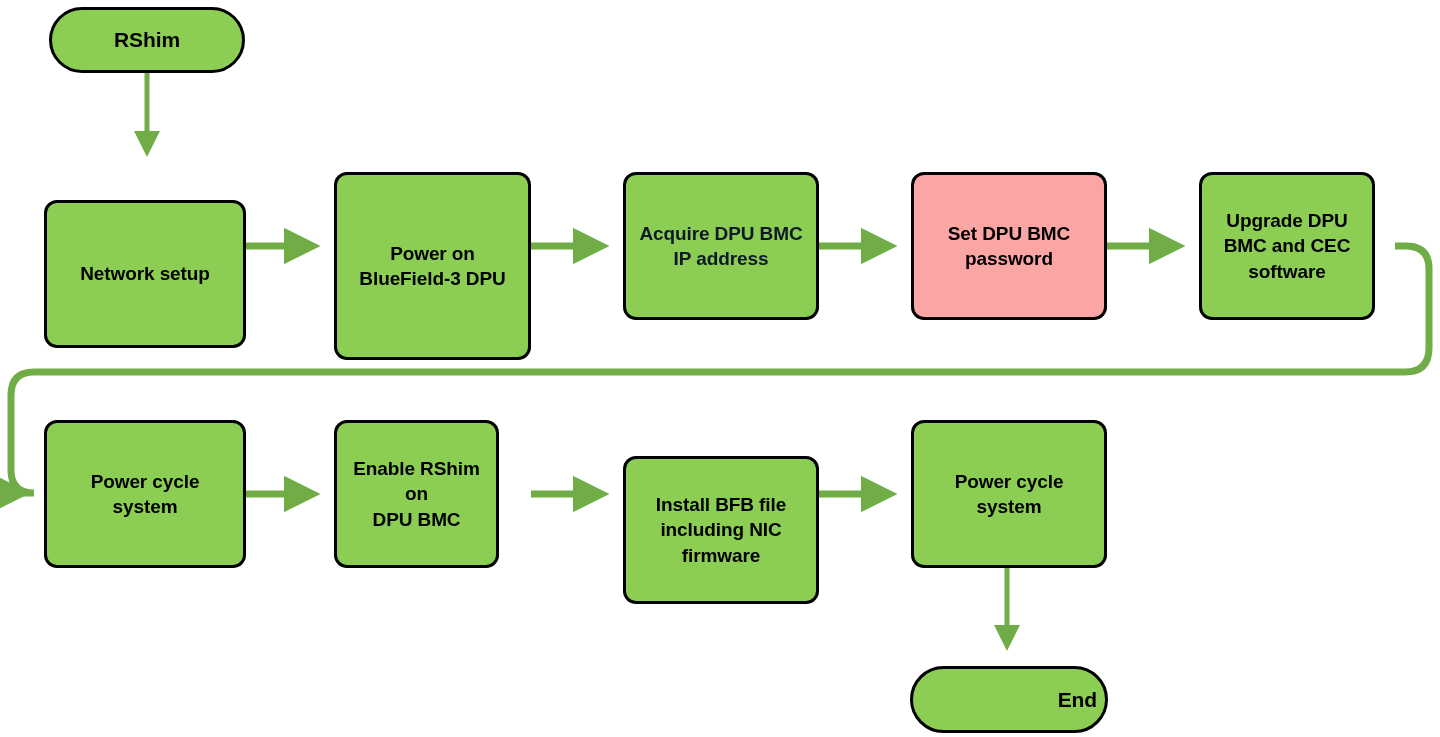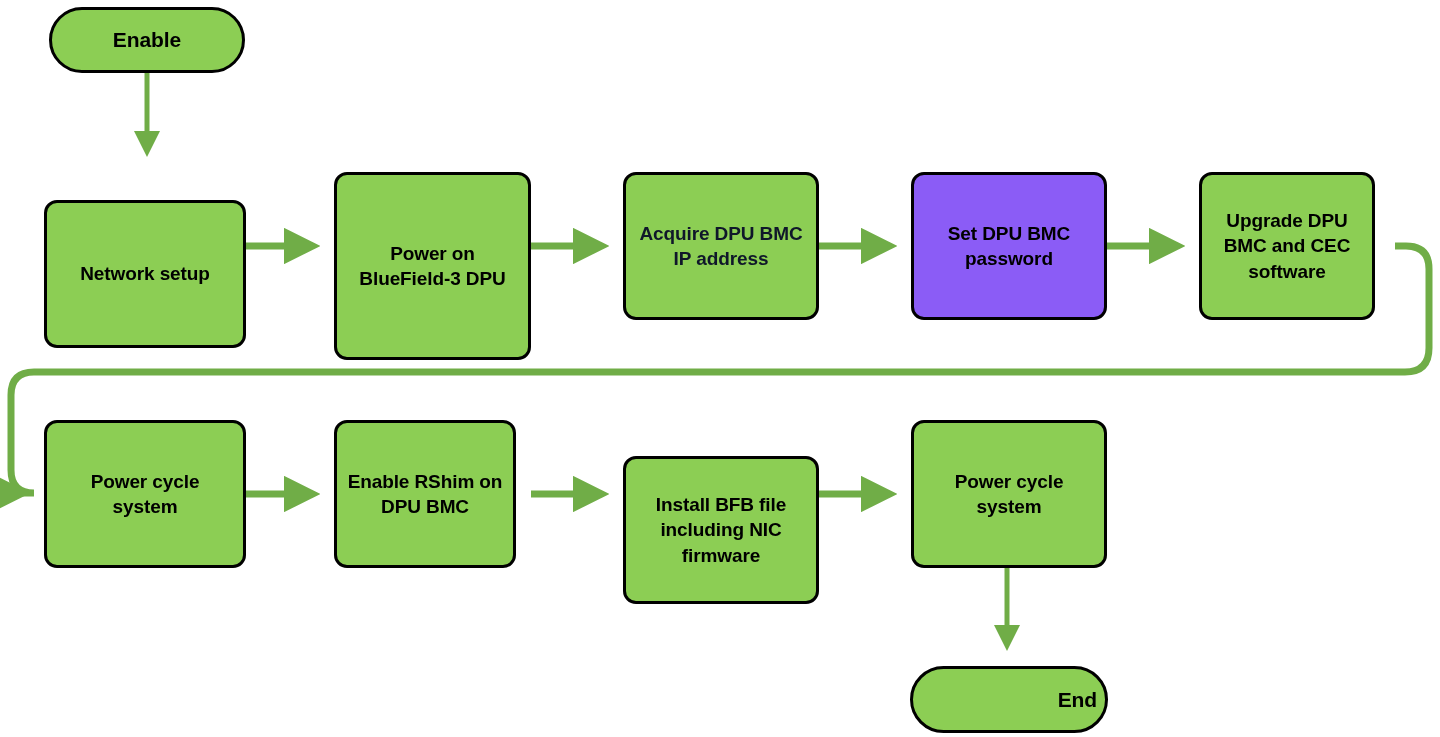--- a/index.html
+++ b/index.html
@@ -118,7 +118,7 @@
 
   <div id="node-layer">
       <div class="node terminator" style="left: 49px; top: 7px; width: 196px; height: 66px; background: rgb(140, 206, 84); border-color: rgb(0, 0, 0); color: rgb(0, 0, 0);">
-        <span class="node-label">Enable</span>
+        <span class="node-label">RShim</span>
       </div>
       <div class="node process" style="left: 44px; top: 172px; width: 202px; height: 148px; background: rgb(140, 206, 84); border-color: rgb(0, 0, 0); color: rgb(0, 0, 0); margin-top: 28px;">
         <span class="node-label">Network setup</span>

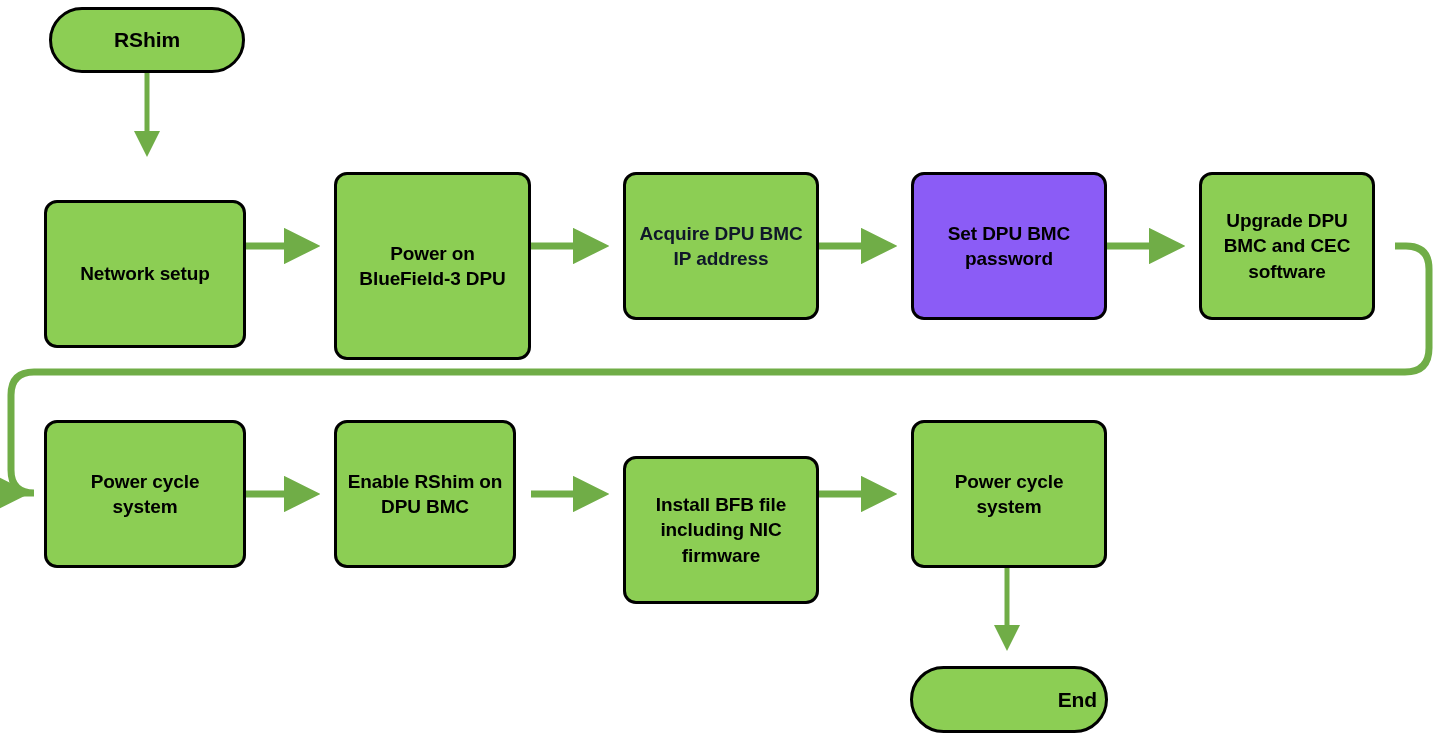--- a/index.html
+++ b/index.html
@@ -131,7 +131,7 @@
         <span class="node-label">Acquire DPU BMC
 IP address</span>
       </div>
-      <div class="node process" style="left: 911px; top: 172px; width: 196px; height: 148px; background: #8b5cf6; border-color: rgb(0, 0, 0); color: rgb(0, 0, 0);">
+      <div class="node process" style="left: 911px; top: 172px; width: 196px; height: 148px; background: #fca5a5; border-color: rgb(0, 0, 0); color: rgb(0, 0, 0);">
         <span class="node-label">Set DPU BMC
 password</span>
       </div>

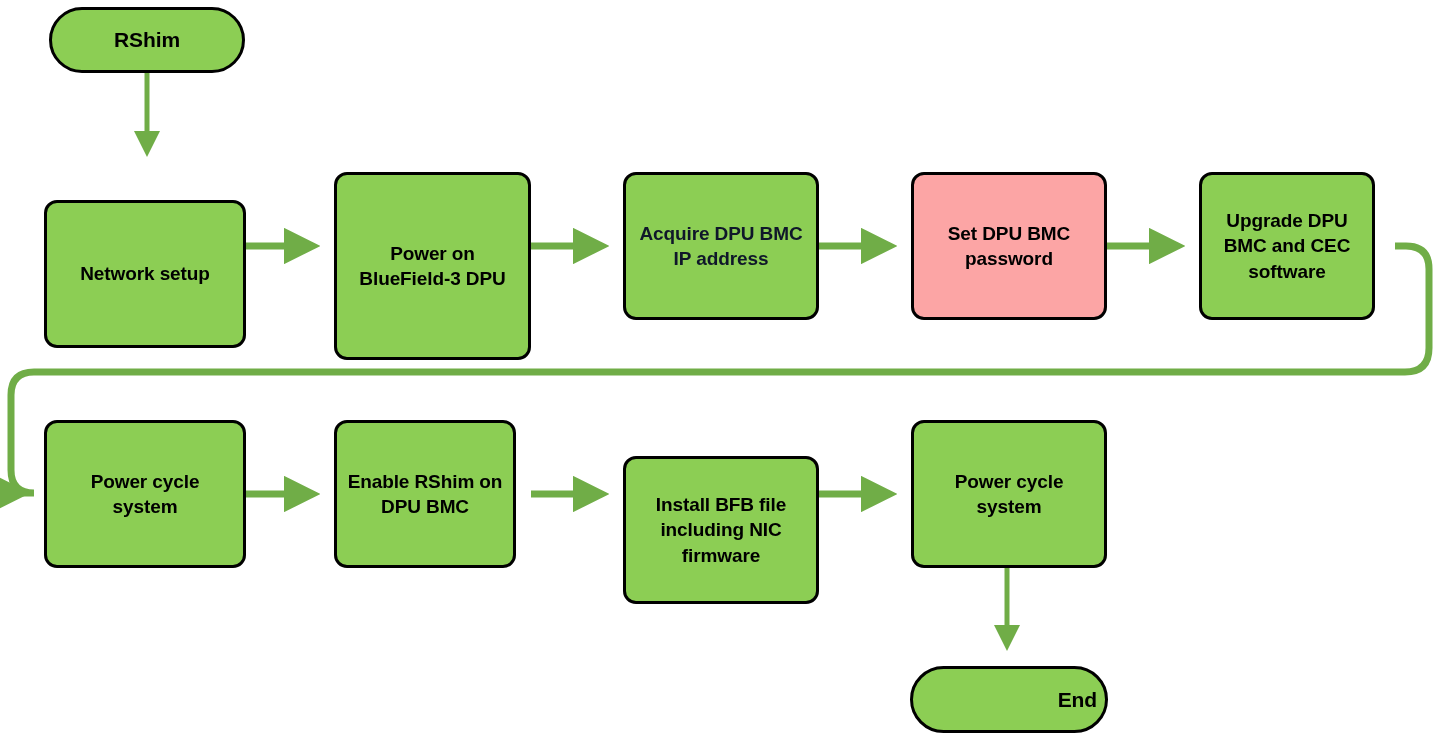--- a/index.html
+++ b/index.html
@@ -144,7 +144,7 @@
         <span class="node-label">Power cycle
 system</span>
       </div>
-      <div class="node process" style="left: 334px; top: 420px; width: 182px; height: 148px; background: rgb(140, 206, 84); border-color: rgb(0, 0, 0); color: rgb(0, 0, 0);">
+      <div class="node process" style="left: 334px; top: 420px; width: 165px; height: 148px; background: rgb(140, 206, 84); border-color: rgb(0, 0, 0); color: rgb(0, 0, 0);">
         <span class="node-label">Enable RShim on
 DPU BMC</span>
       </div>

